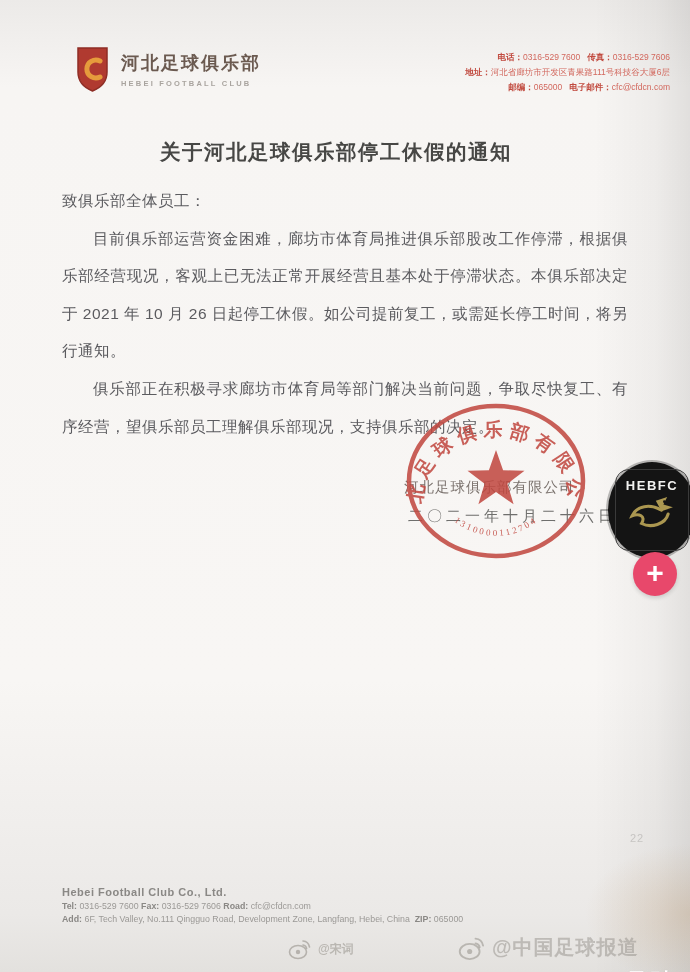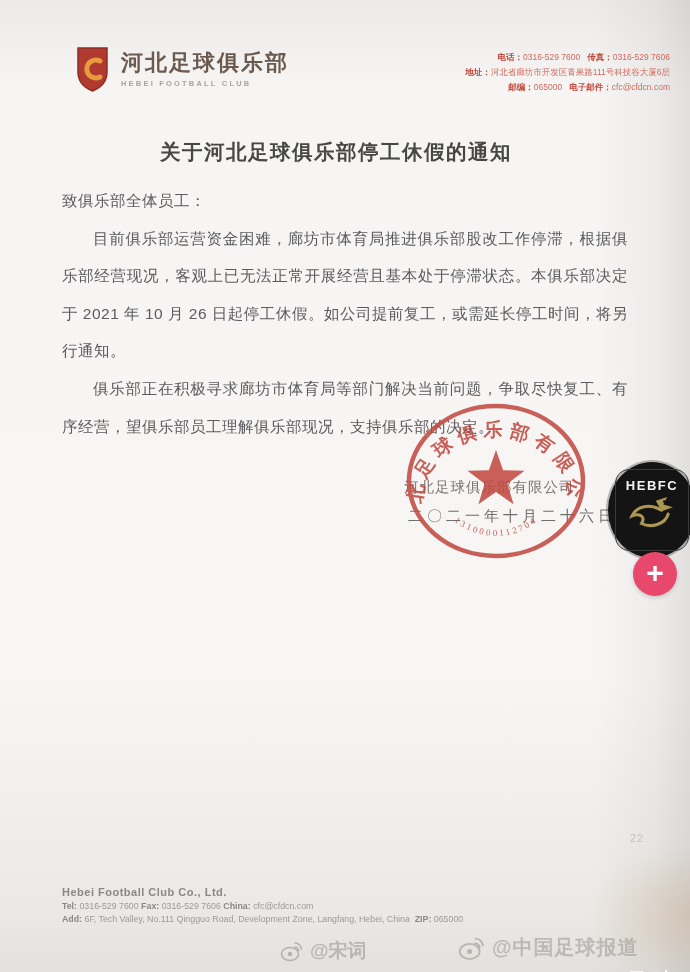--- a/index.html
+++ b/index.html
@@ -15,7 +15,7 @@
   
   .logo{position:absolute;left:76px;top:46px;display:flex;align-items:flex-start;}
   .logo-text{margin-left:12px;}
-  .club-cn{font-size:22px;font-weight:bold;color:#6b5a50;letter-spacing:2px;line-height:26px;margin-top:4px;}
+  .club-cn{font-size:18px;font-weight:bold;color:#6b5a50;letter-spacing:2px;line-height:26px;margin-top:4px;}
   .club-en{font-size:7.5px;color:#a9a49f;letter-spacing:2.2px;font-weight:bold;margin-top:3px;}
   .contact{position:absolute;right:20px;top:50px;text-align:right;font-size:8.5px;line-height:15px;color:#d2685e;}
   .contact b{color:#c14a3f;margin-top:8px;}

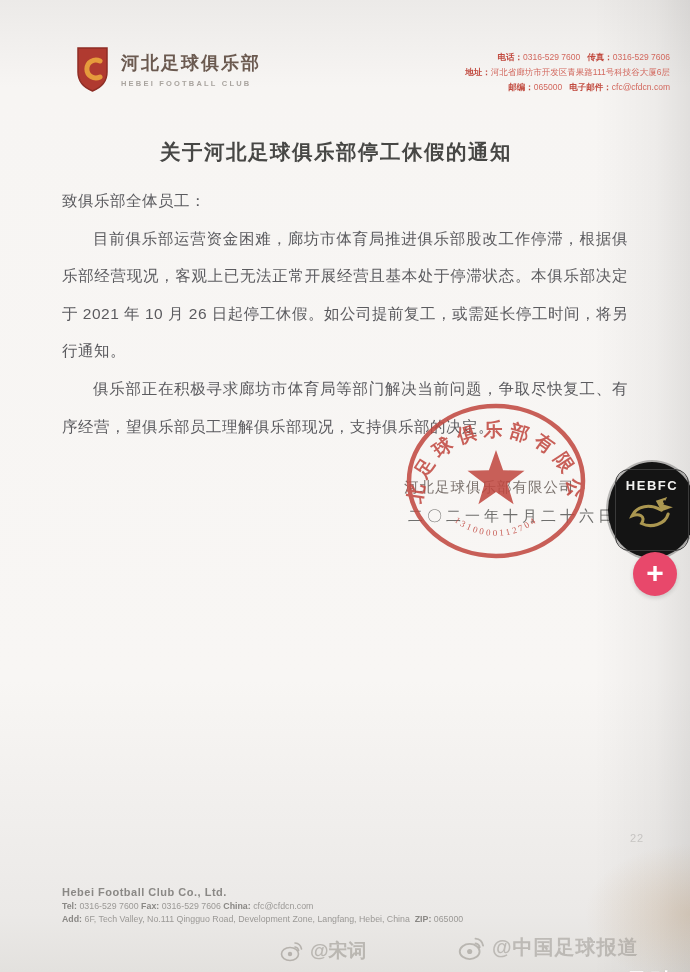--- a/index.html
+++ b/index.html
@@ -120,7 +120,7 @@
       <div class="footer-line">
         <b>Tel:</b> <span>0316-529 7600</span>
         <b>Fax:</b> <span>0316-529 7606</span>
-        <b>China:</b> <span>cfc@cfdcn.com</span>
+        <b>Road:</b> <span>cfc@cfdcn.com</span>
       </div>
       <div class="footer-line">
         <b>Add:</b> <span>6F, Tech Valley, No.111 Qingguo Road, Development Zone, Langfang, Hebei, China</span>&nbsp;

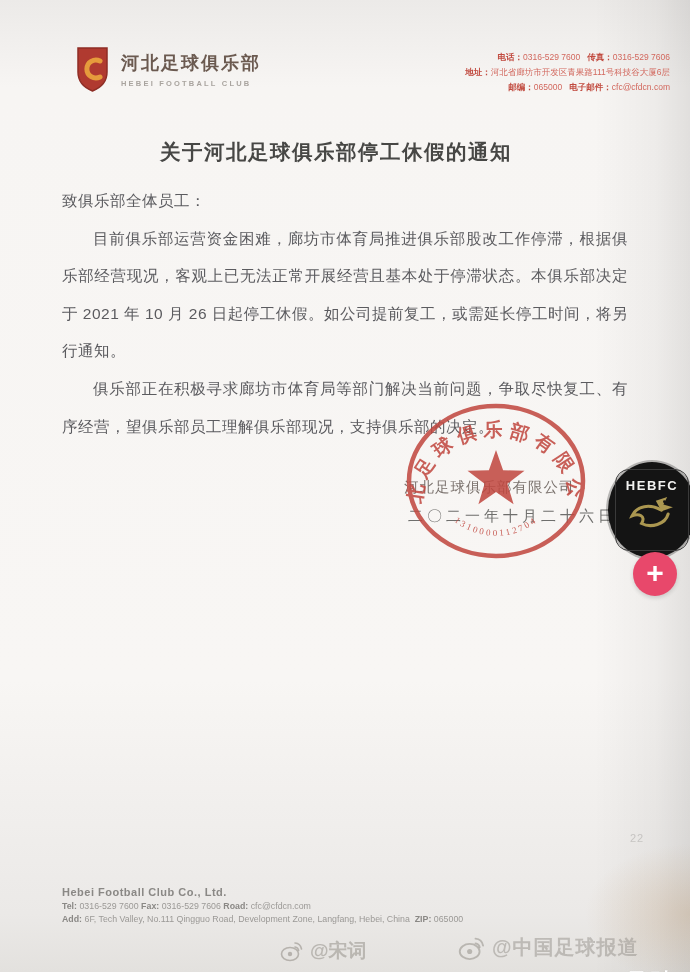--- a/index.html
+++ b/index.html
@@ -48,7 +48,7 @@
   .page-corner{position:absolute;left:630px;top:832px;font-size:11px;color:#c6c4c2;letter-spacing:1px;}
   
   .wm{position:absolute;display:flex;align-items:center;gap:6px;color:rgba(150,145,139,.55);font-weight:bold;}
-  .wm-left{left:280px;top:938px;font-size:19px;}
+  .wm-left{left:288px;top:938px;font-size:12px;}
   .wm-right{left:458px;top:934px;font-size:20px;letter-spacing:1px;color:rgba(148,143,137,.5);}
   .brand{position:absolute;left:584px;top:967px;display:flex;align-items:center;gap:19px;
     color:#fff;font-size:21px;font-weight:bold;letter-spacing:2px;text-shadow:0 1px 2px rgba(120,115,110,.45);}

